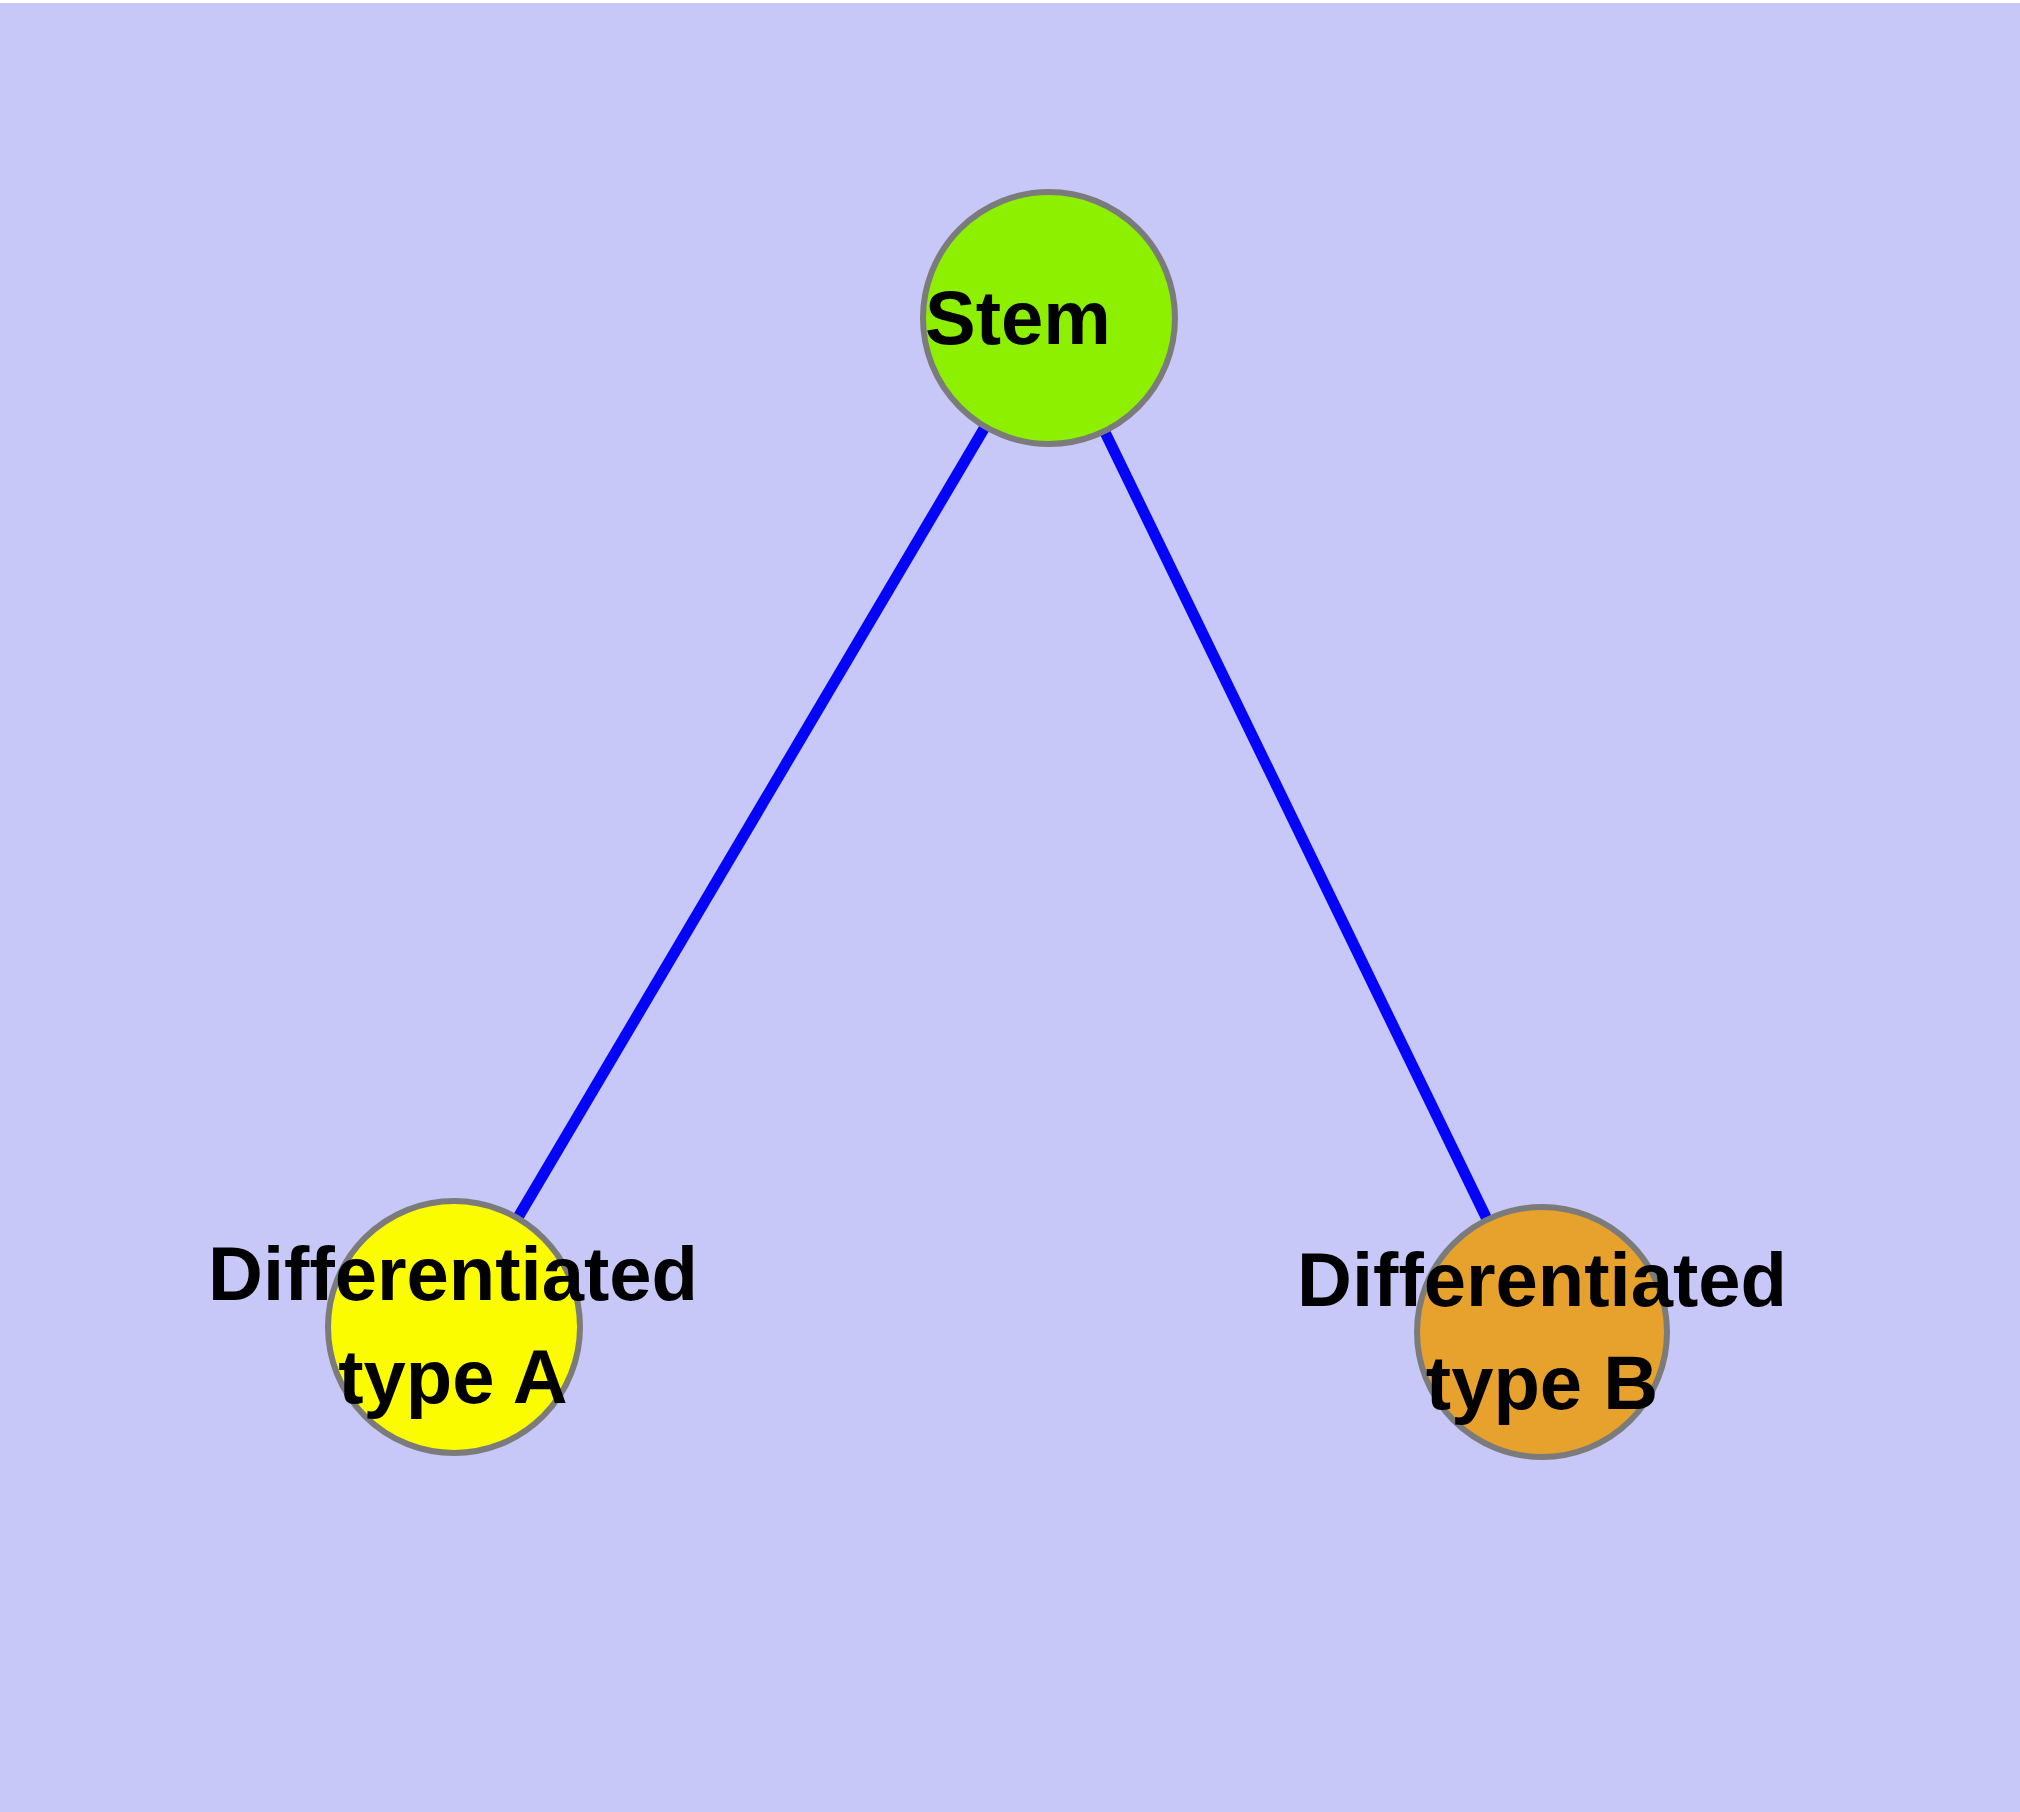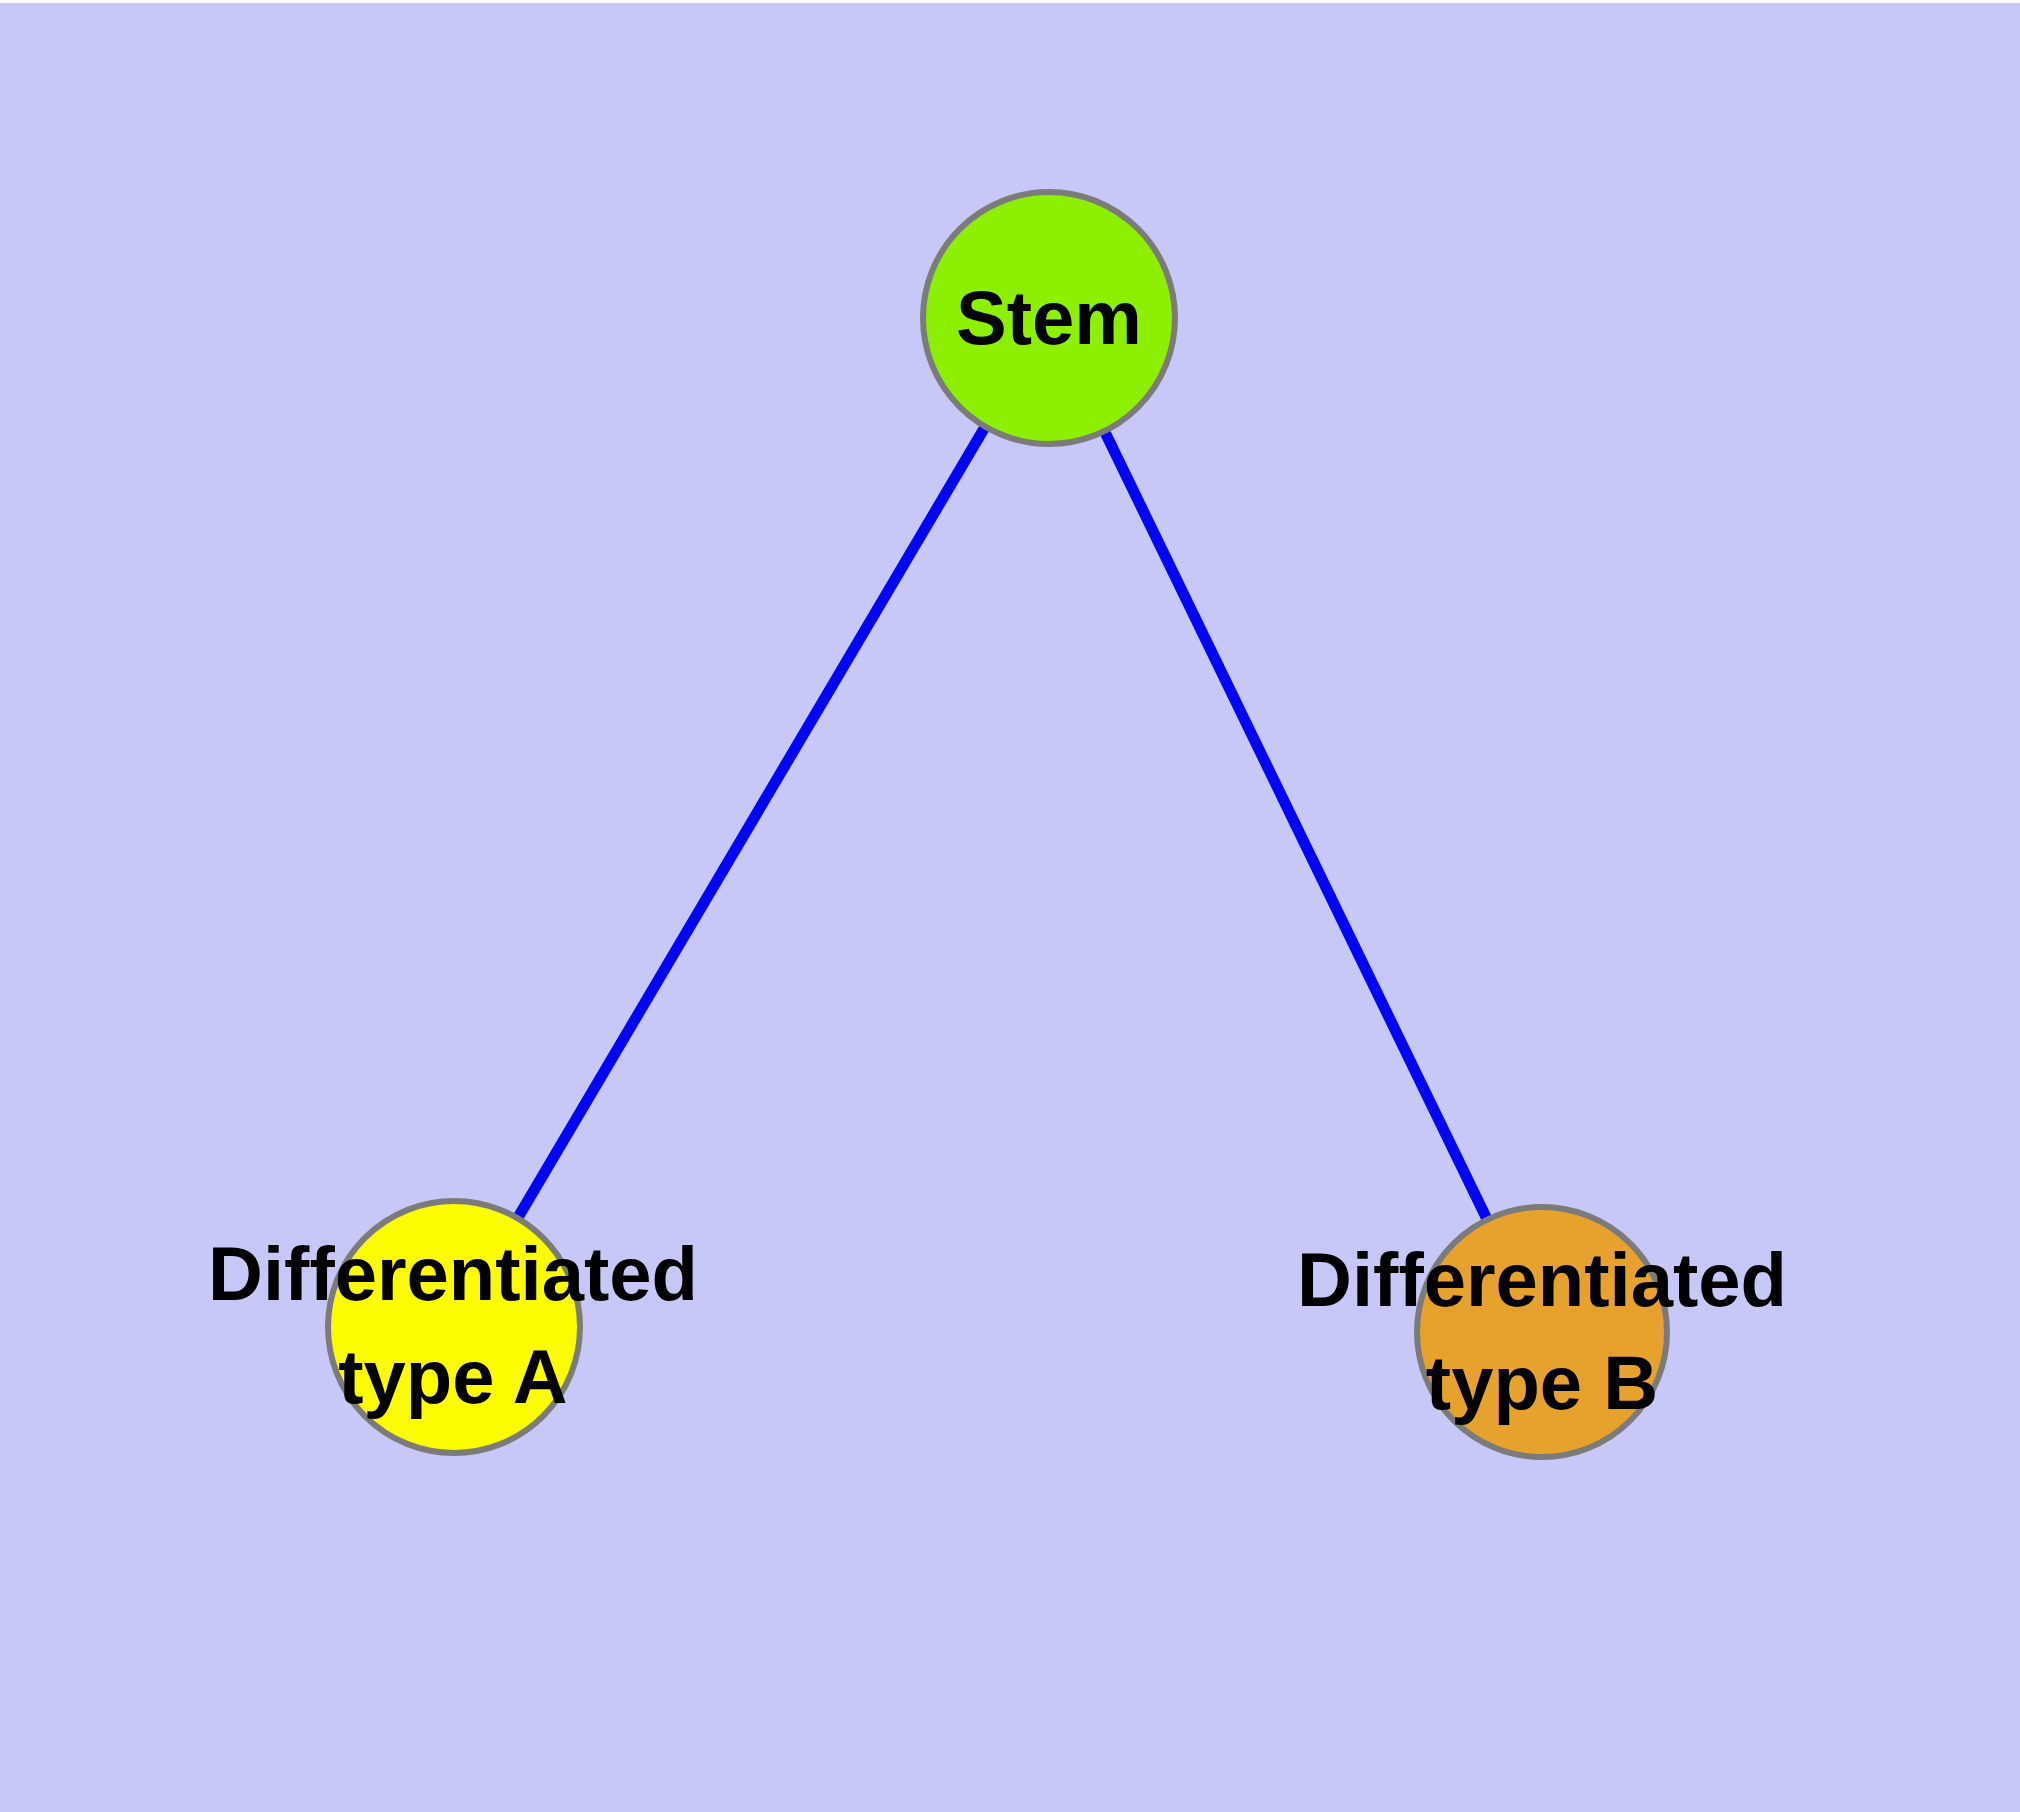--- a/index.html
+++ b/index.html
@@ -63,7 +63,7 @@
   <div class="node" style="left: 325px; top: 1198px; width: 258px; height: 258px; background: rgb(252, 252, 0); border-color: rgb(123, 123, 123); border-width: 6px;"></div>
   <div class="node" style="left: 1414px; top: 1204px; width: 256px; height: 256px; background: rgb(231, 162, 46); border-color: rgb(123, 123, 123); border-width: 6px;"></div>
 
-  <div class="node-label" style="left: 1049px; top: 318px; color: rgb(0, 0, 0);">Stem</div>
+  <div class="node-label" style="left: 1018px; top: 318px; color: rgb(0, 0, 0);">Stem</div>
   <div class="node-label" style="left: 453px; top: 1326px; color: rgb(0, 0, 0);">Differentiated
 type A</div>
   <div class="node-label" style="left: 1542px; top: 1332px; color: rgb(0, 0, 0);">Differentiated

